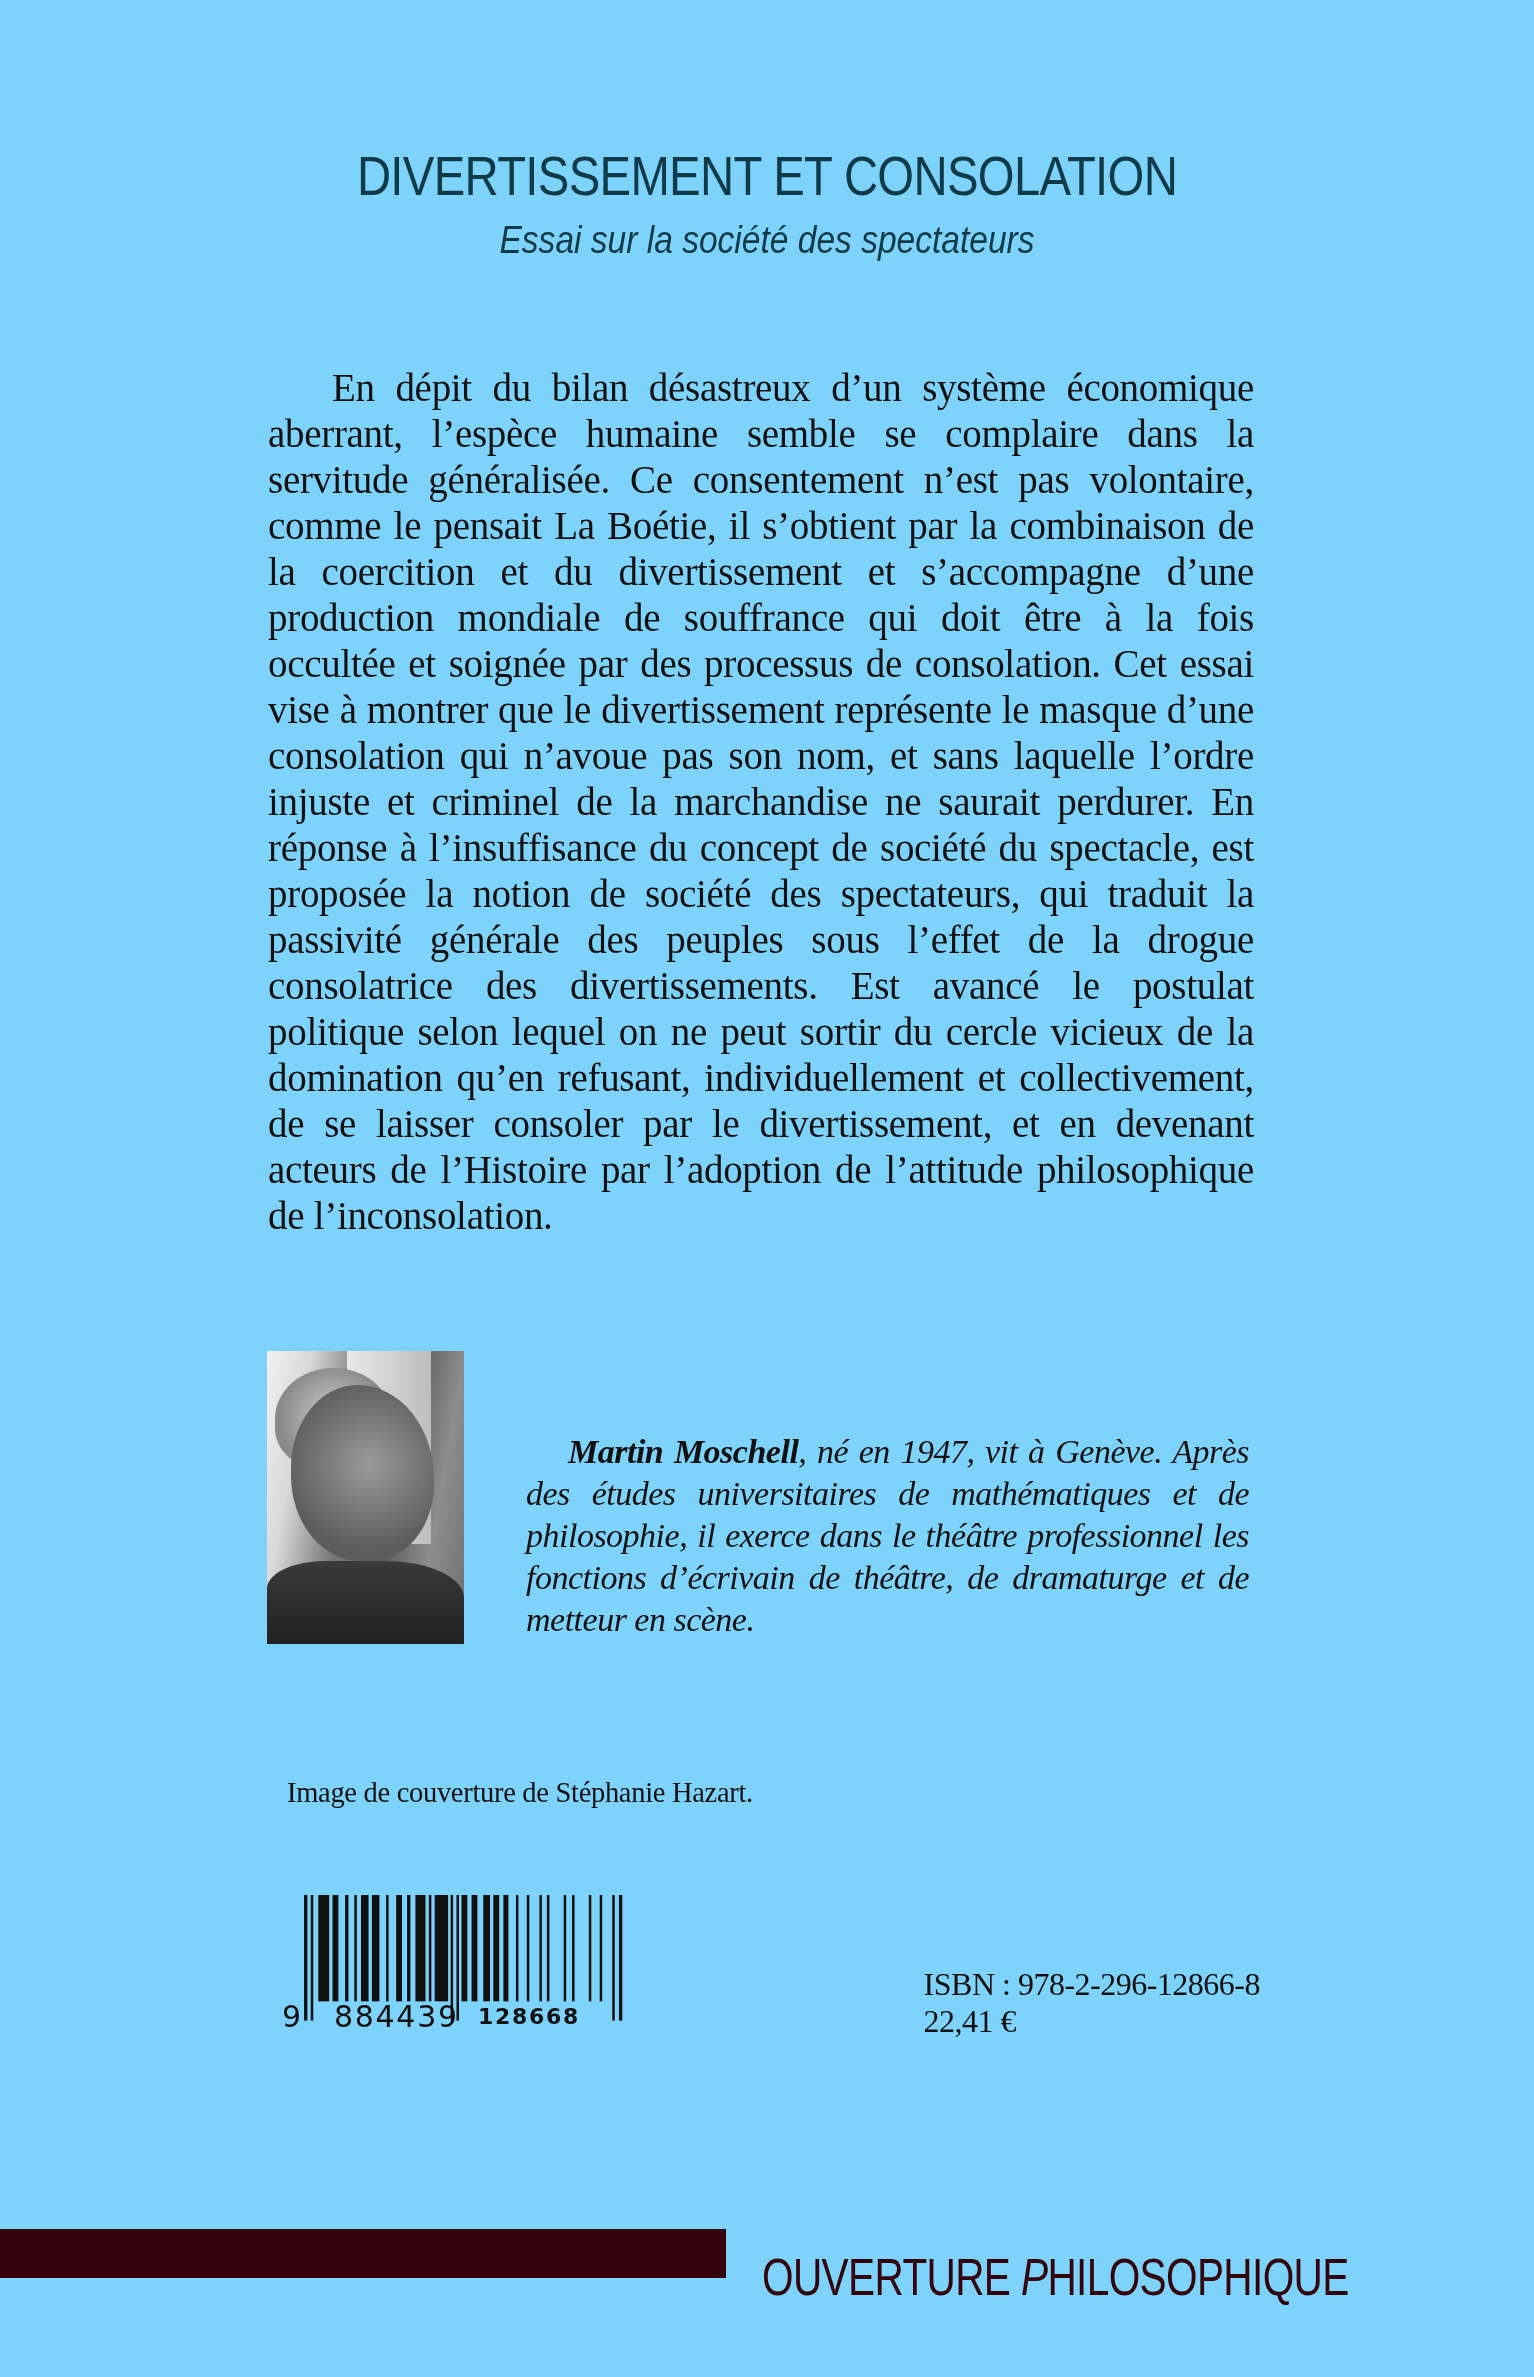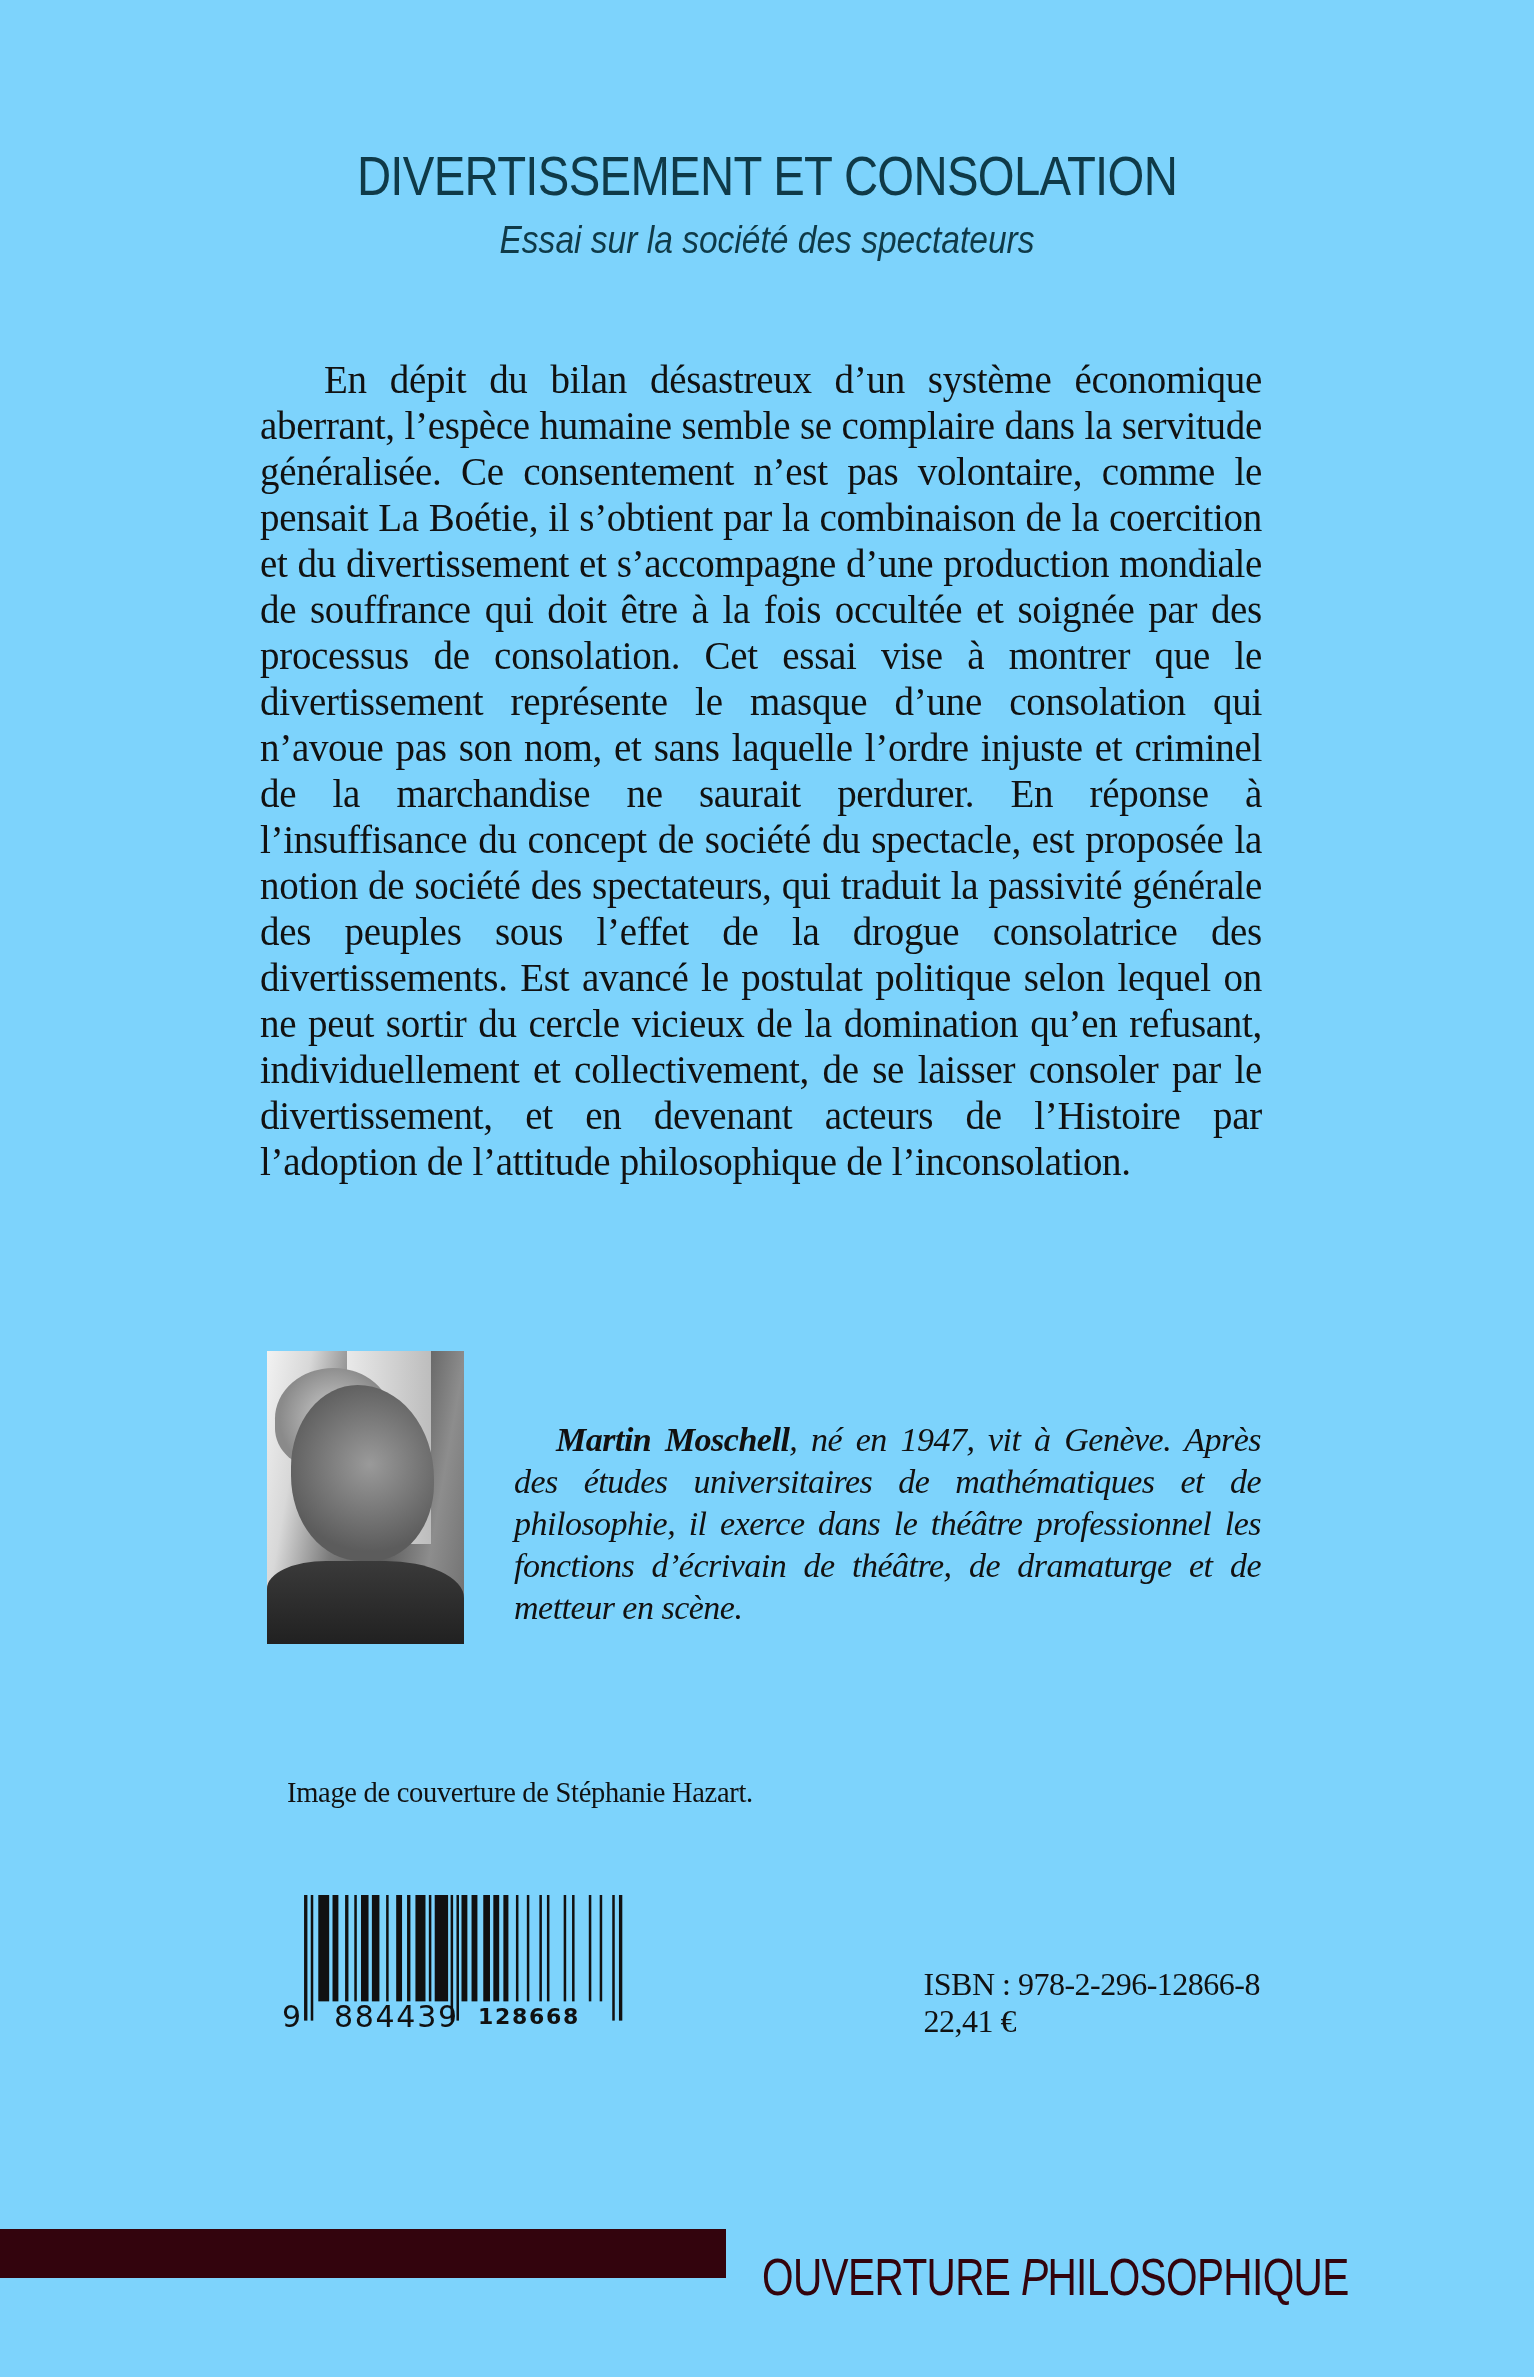--- a/index.html
+++ b/index.html
@@ -26,7 +26,7 @@
       color: #111; text-align: justify; text-align-last: left;
       text-indent: 64px; letter-spacing: -0.3px;
     }
-    .blurb p { margin: 0; }
+    .blurb p { margin: 8px; }
 
     .photo {
       position: absolute; left: 267px; top: 1351px; width: 197px; height: 293px;

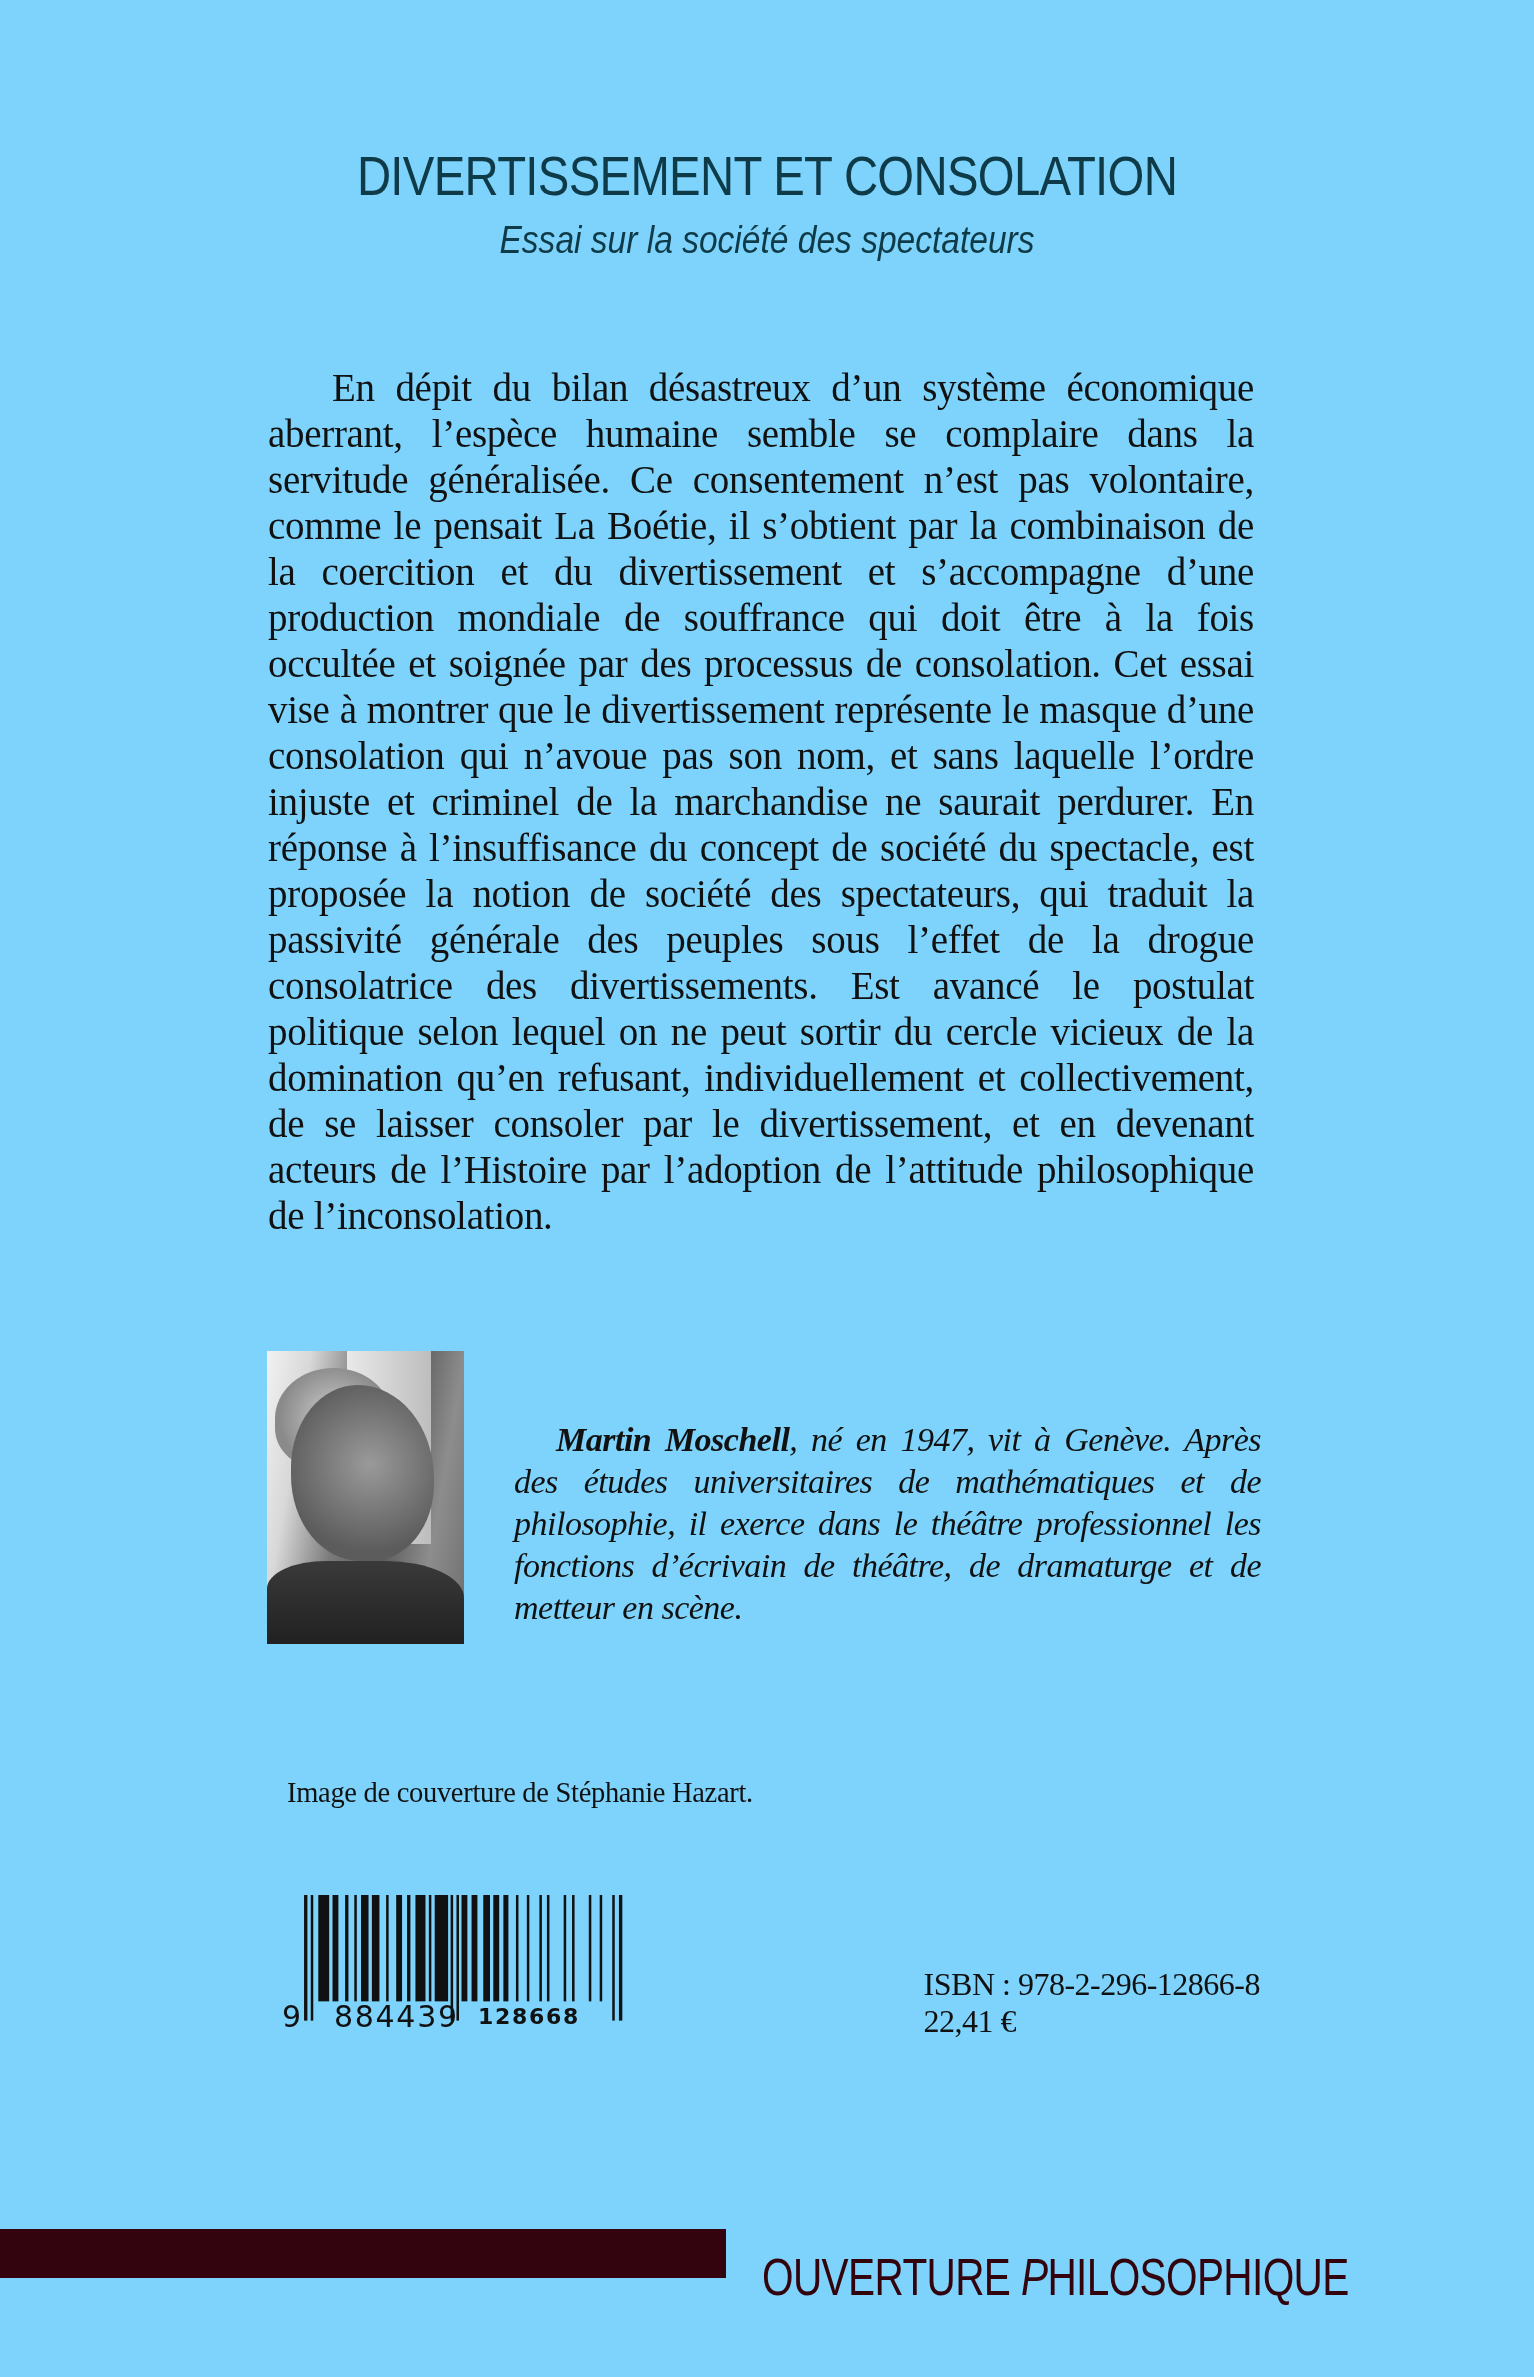--- a/index.html
+++ b/index.html
@@ -44,7 +44,7 @@
       line-height: 42px; color: #111; text-align: justify; text-align-last: left;
       text-indent: 42px; letter-spacing: -0.5px;
     }
-    .bio p { margin: 0; }
+    .bio p { margin: 12px; }
     .bio .author { font-weight: 700; }
 
     .credit {

